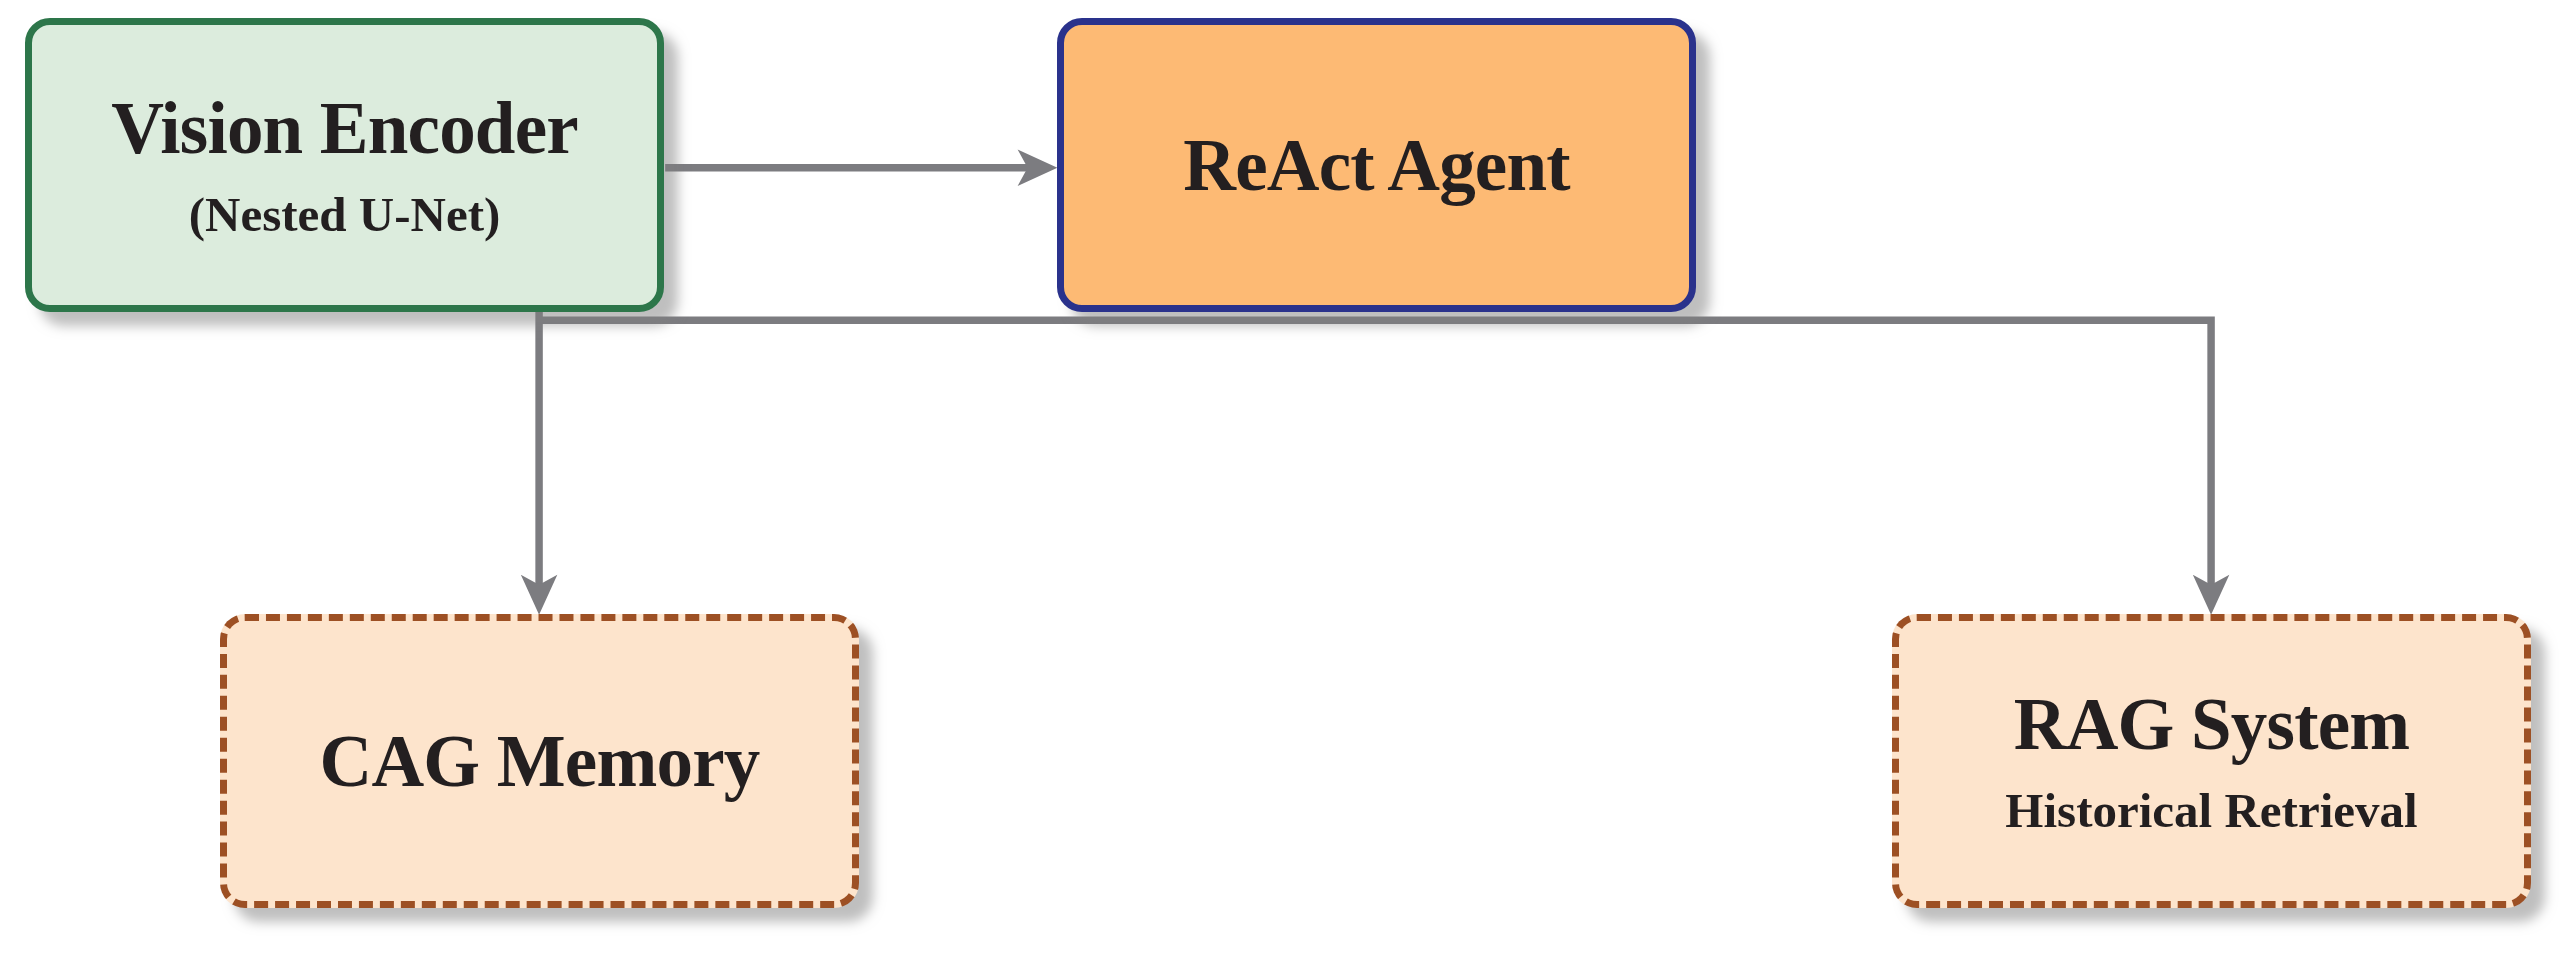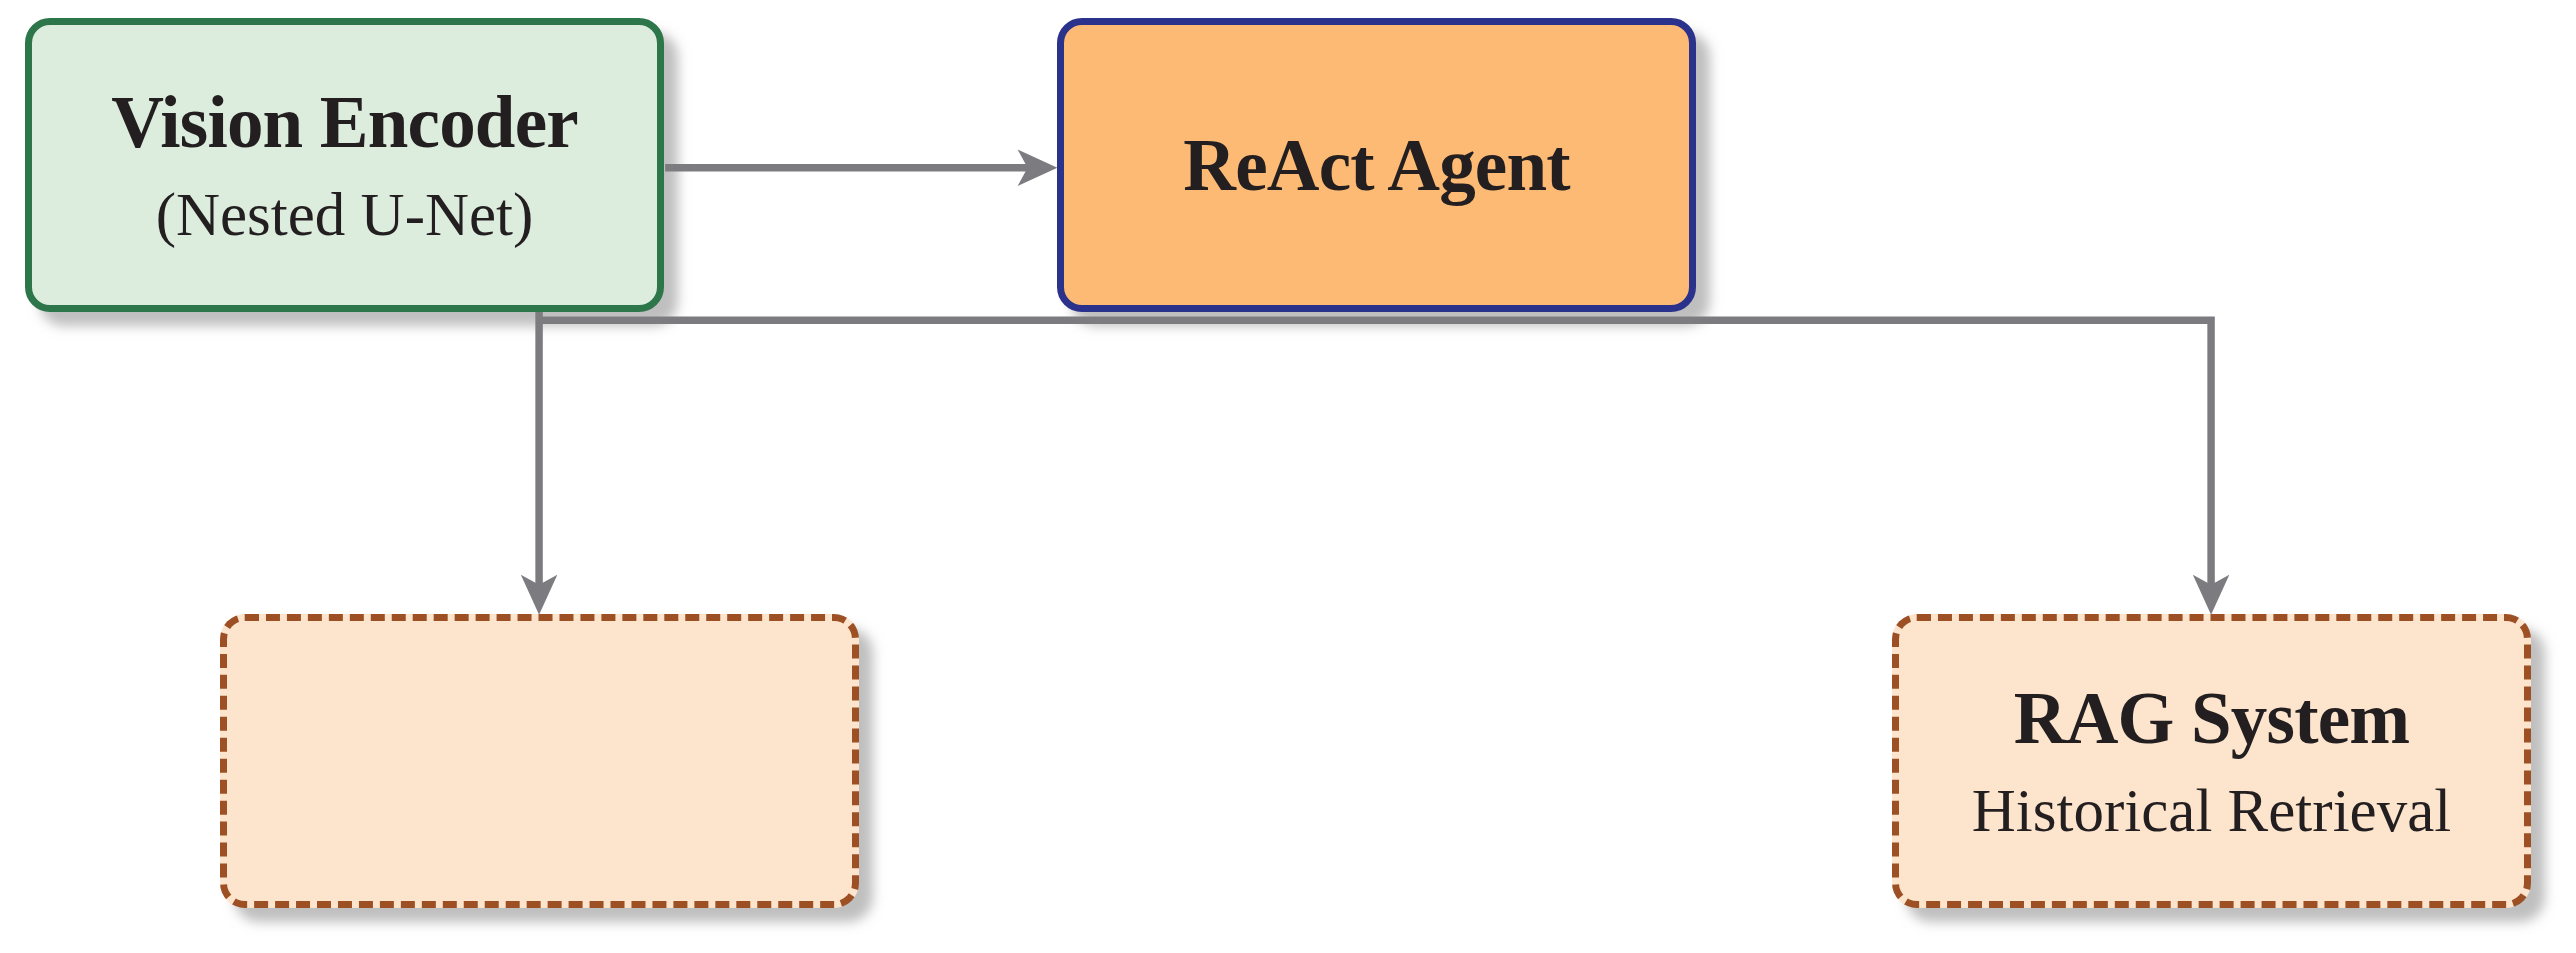--- a/index.html
+++ b/index.html
@@ -54,8 +54,8 @@
     white-space: nowrap;
   }
   .node .subtitle {
-    font-size: 61px;
-    font-weight: 400;
+    font-size: 49px;
+    font-weight: 700;
     color: #231f20;
     line-height: 1;
     white-space: nowrap;

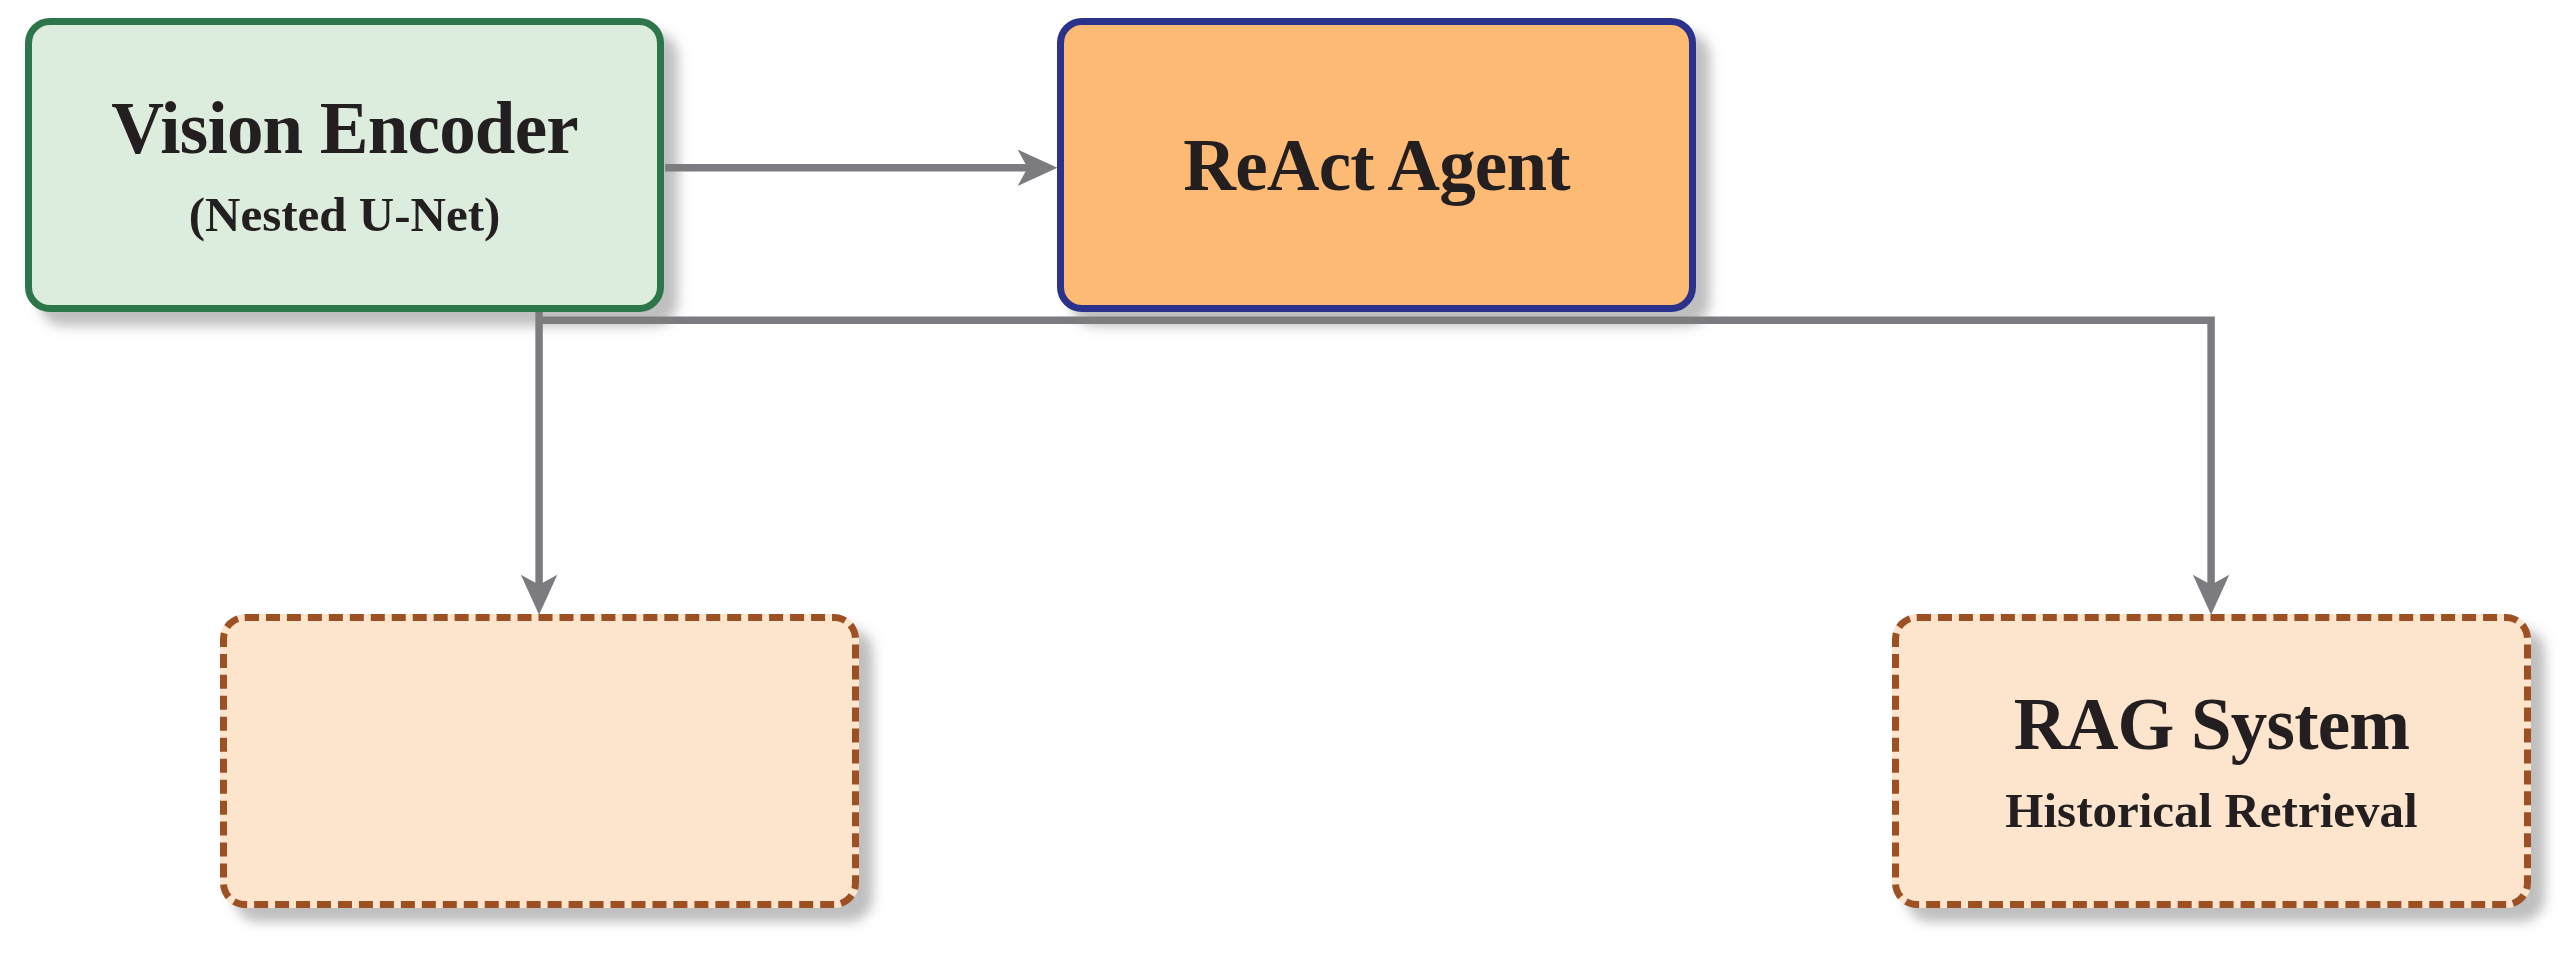--- a/index.html
+++ b/index.html
@@ -90,6 +90,7 @@
   </div>
 
   <div class="node node-cag" style="background: rgb(253, 228, 204); border-color: rgb(157, 80, 36); border-style: dashed; color: rgb(35, 31, 32);">
+    <div class="title">CAG Memory</div>
   </div>
 
   <div class="node node-rag" style="background: rgb(253, 228, 204); border-color: rgb(157, 80, 36); border-style: dashed; color: rgb(35, 31, 32);">

